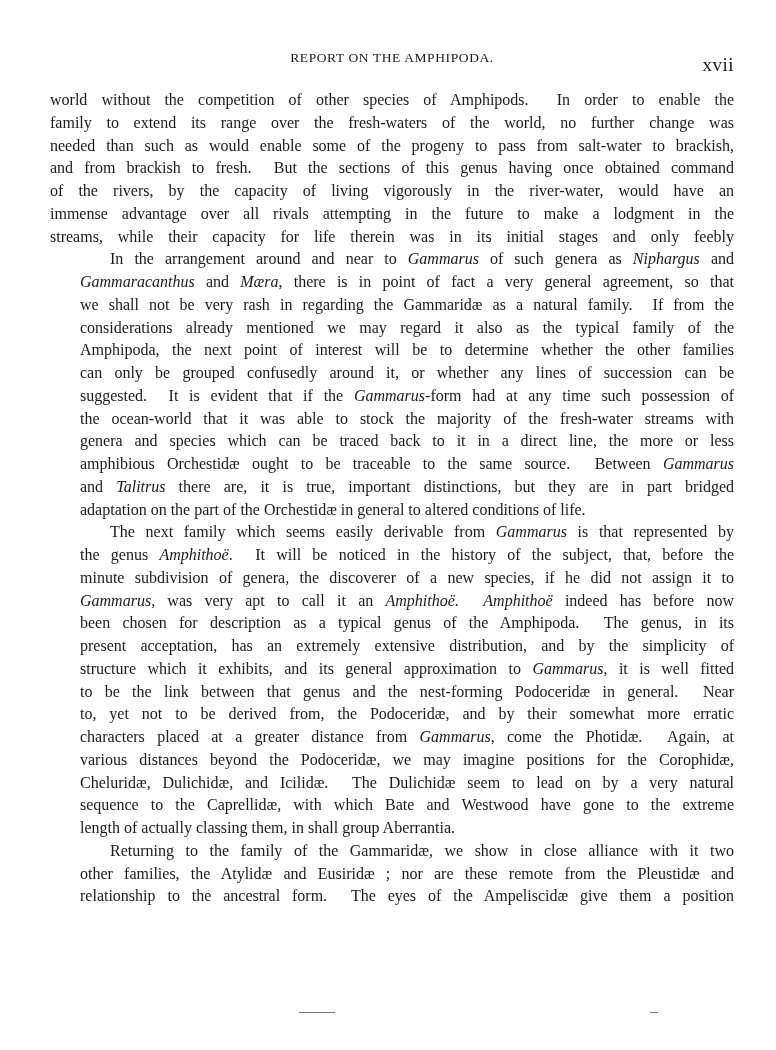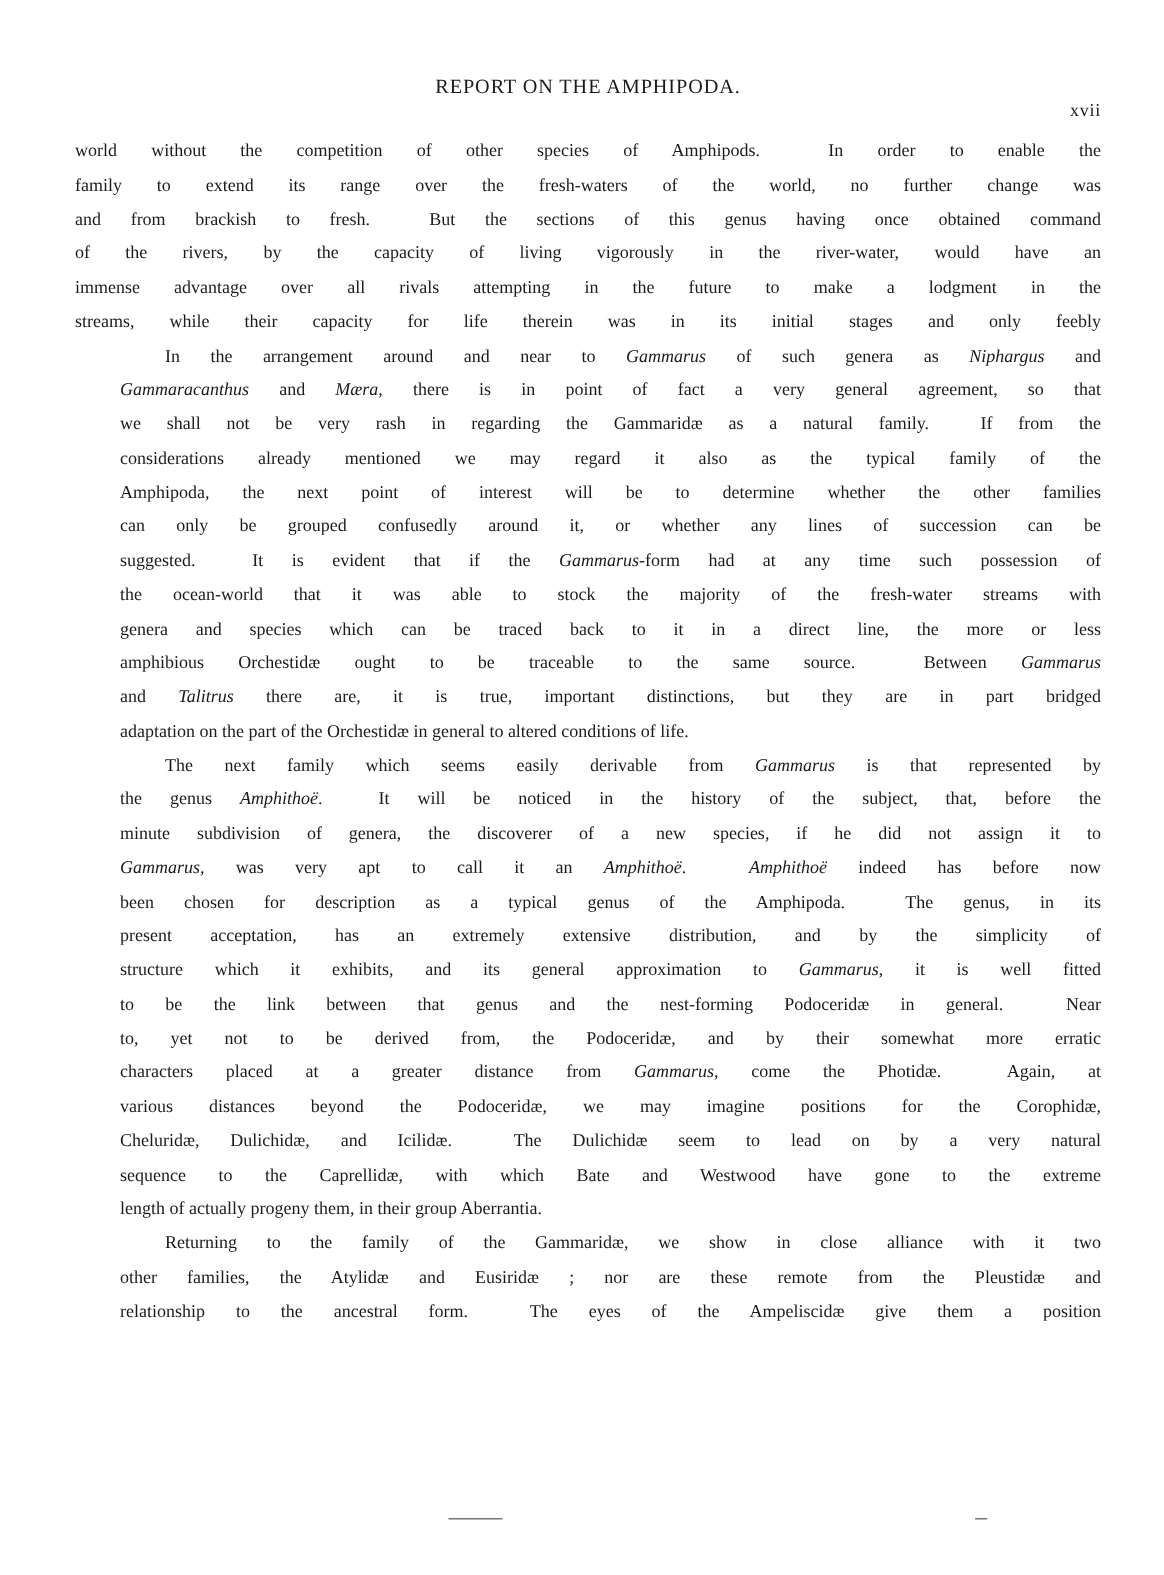--- a/index.html
+++ b/index.html
@@ -18,7 +18,7 @@
     font-weight: normal;
   }
   .folio {
-    position: absolute; right: 0; top: 16px; font-size: 12px; letter-spacing: 0.5px;
+    position: absolute; right: 0; top: 4px; font-size: 19px; letter-spacing: 0.5px;
   }
   .body-text {
     position: absolute; top: 89px; left: 50px; width: 684px;

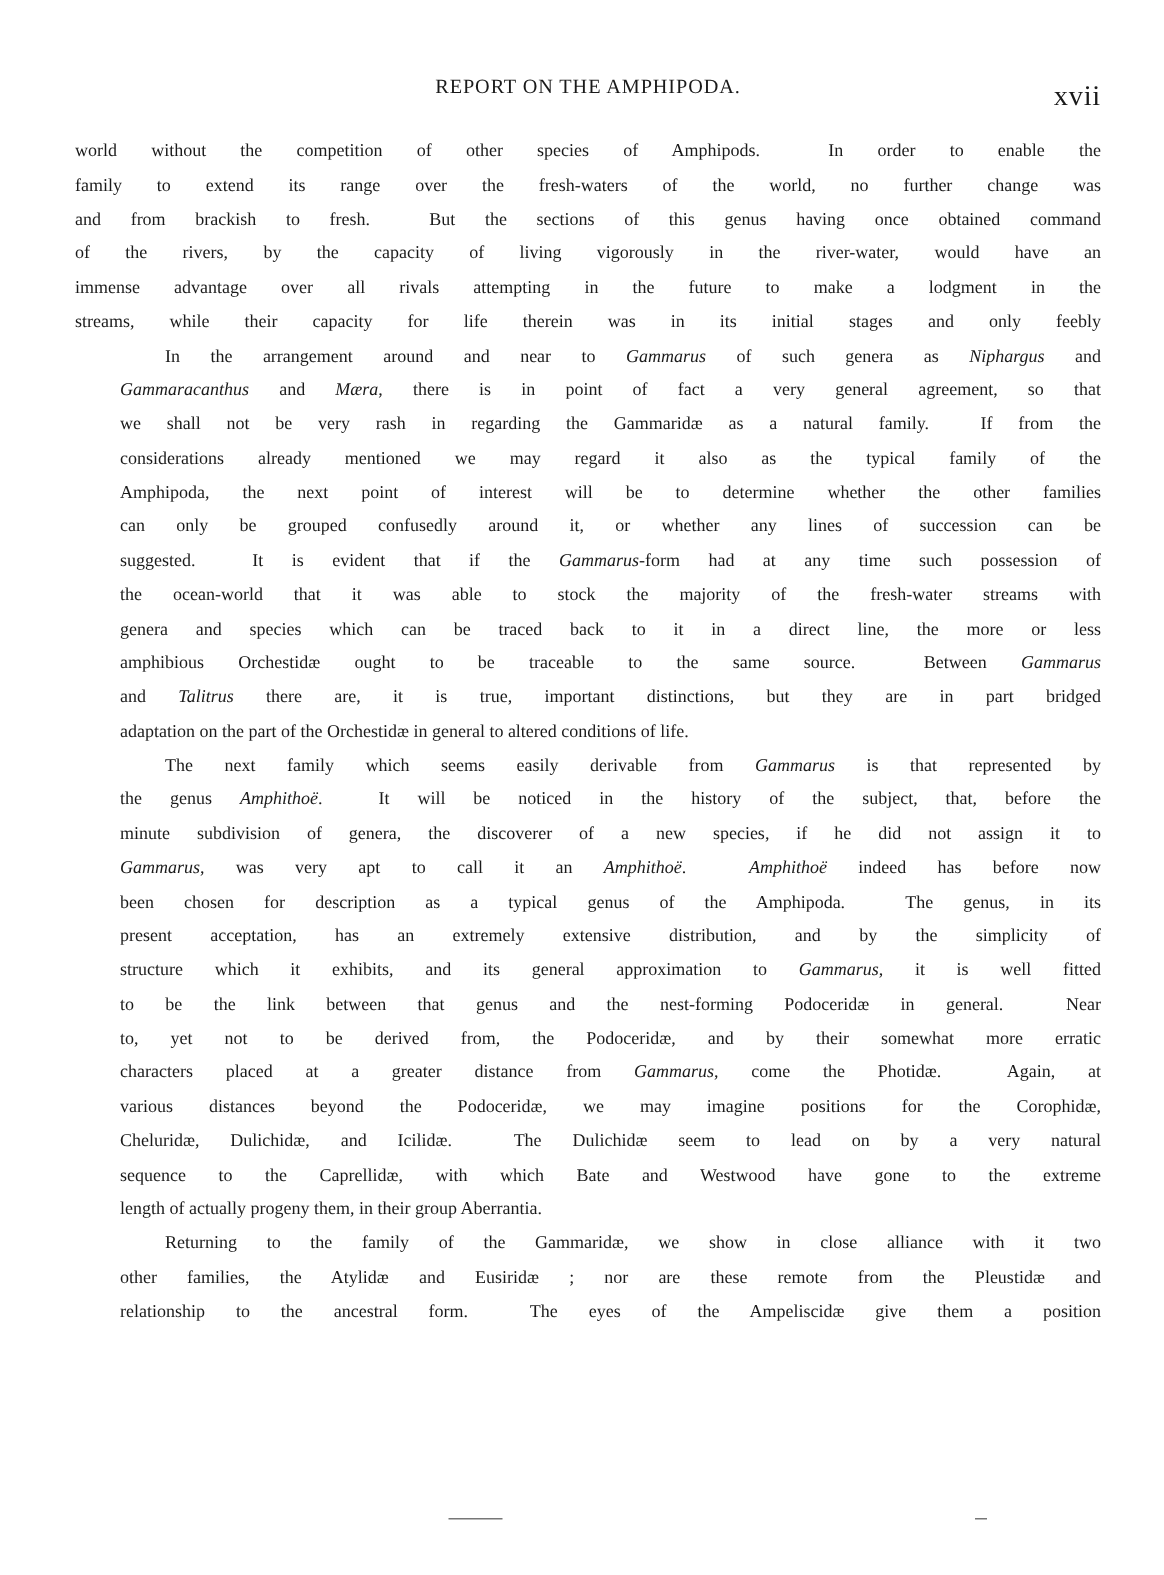--- a/index.html
+++ b/index.html
@@ -22,7 +22,7 @@
   }
   .body-text {
     position: absolute; top: 89px; left: 50px; width: 684px;
-    font-size: 12px; line-height: 22.75px; text-align: justify;
+    font-size: 16px; line-height: 22.75px; text-align: justify;
   }
   .para { margin: 0; text-indent: 0; }
   .para.indent { text-indent: 30px; }

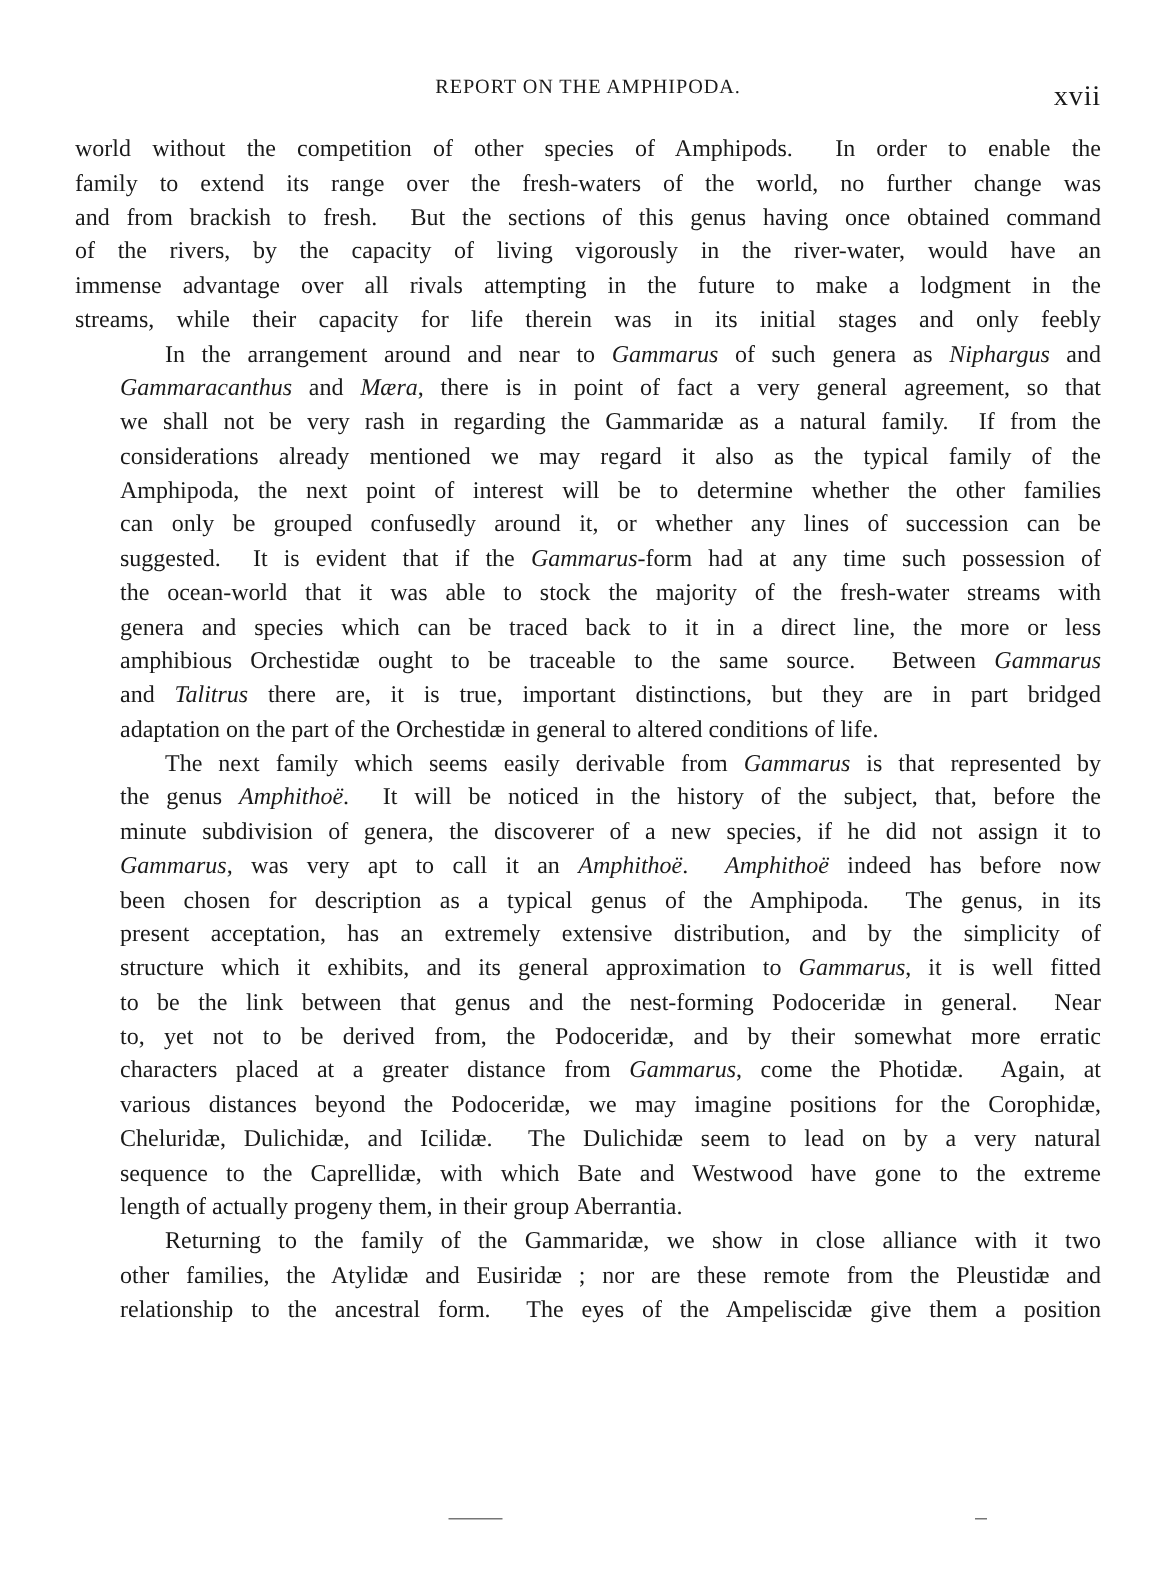--- a/index.html
+++ b/index.html
@@ -46,6 +46,7 @@
       <div class="para">
         <span class="line">world without the competition of other species of Amphipods. &nbsp;In order to enable the</span>
         <span class="line">family to extend its range over the fresh-waters of the world, no further change was</span>
+        <span class="line">needed than such as would enable some of the progeny to pass from salt-water to brackish,</span>
         <span class="line">and from brackish to fresh. &nbsp;But the sections of this genus having once obtained command</span>
         <span class="line">of the rivers, by the capacity of living vigorously in the river-water, would have an</span>
         <span class="line">immense advantage over all rivals attempting in the future to make a lodgment in the</span>

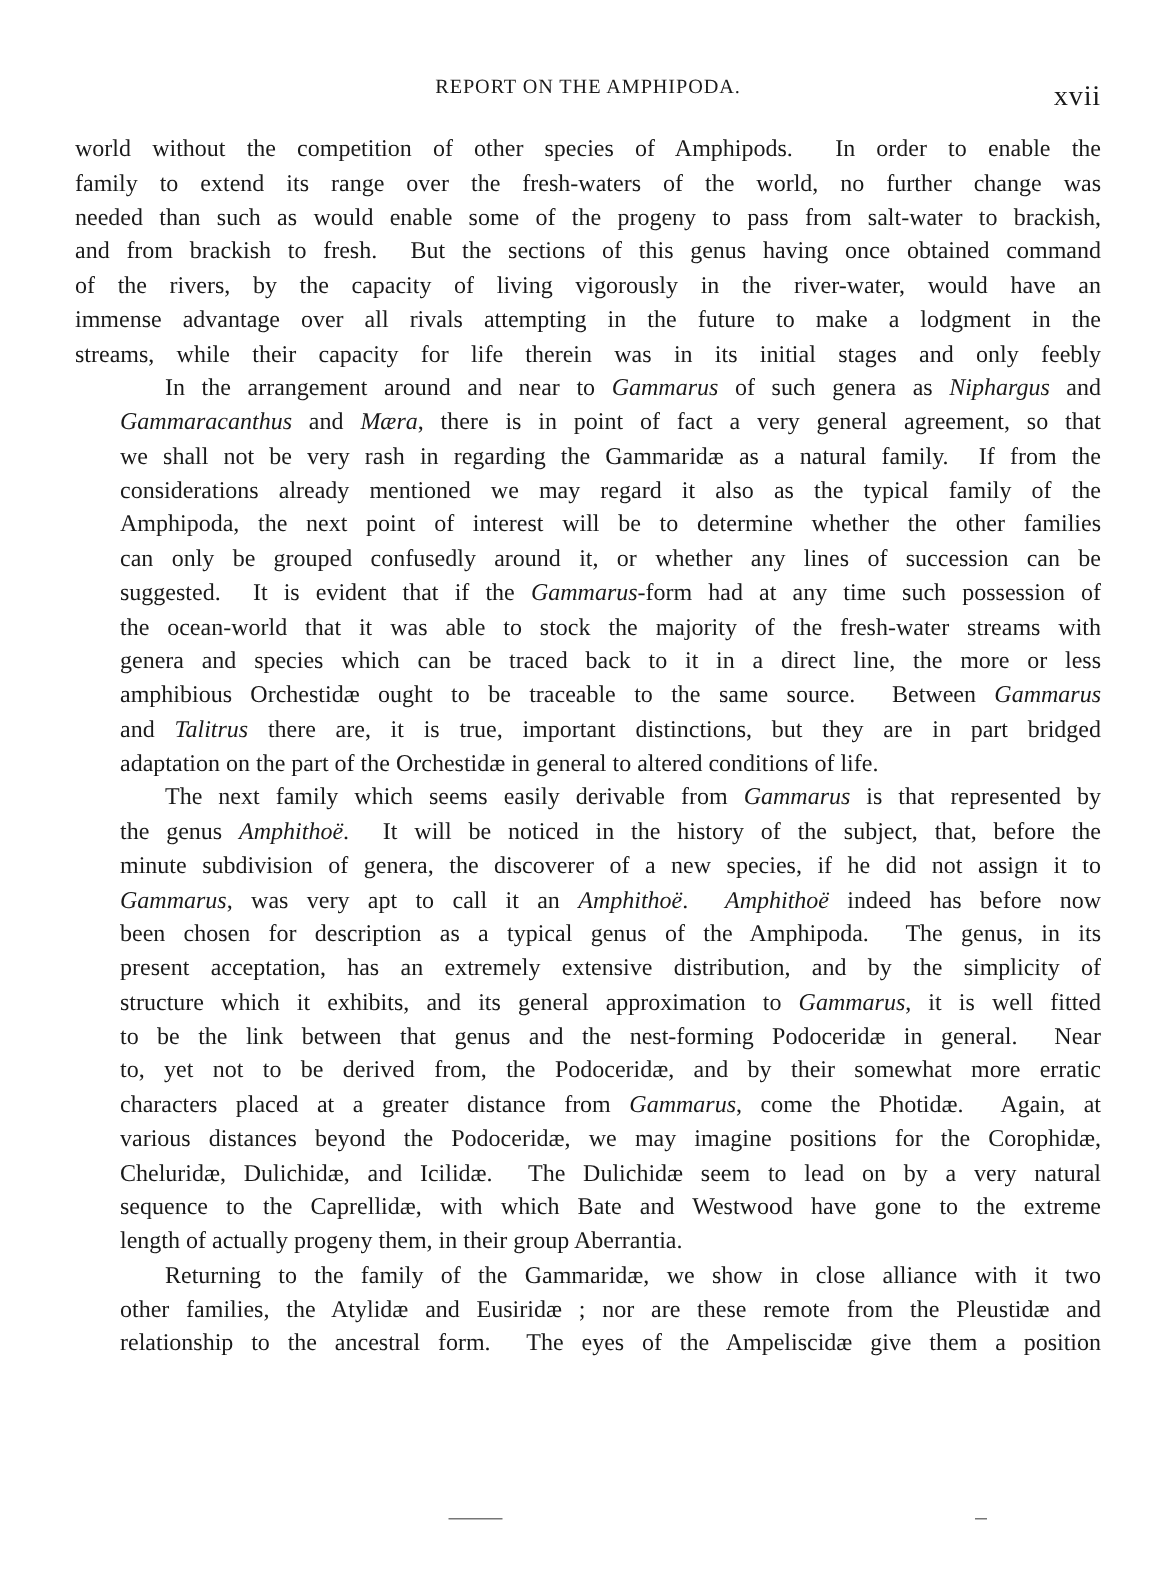--- a/index.html
+++ b/index.html
@@ -80,7 +80,7 @@
         <span class="line">various distances beyond the Podoceridæ, we may imagine positions for the Corophidæ,</span>
         <span class="line">Cheluridæ, Dulichidæ, and Icilidæ. &nbsp;The Dulichidæ seem to lead on by a very natural</span>
         <span class="line">sequence to the Caprellidæ, with which Bate and Westwood have gone to the extreme</span>
-        <span class="line last">length of actually progeny them, in their group Aberrantia.</span>
+        <span class="line last">length of actually classing them, in shall group Aberrantia.</span>
       </div>
       <div class="para indent">
         <span class="line" style="padding-left: 30px;">Returning to the family of the Gammaridæ, we show in close alliance with it two</span>

